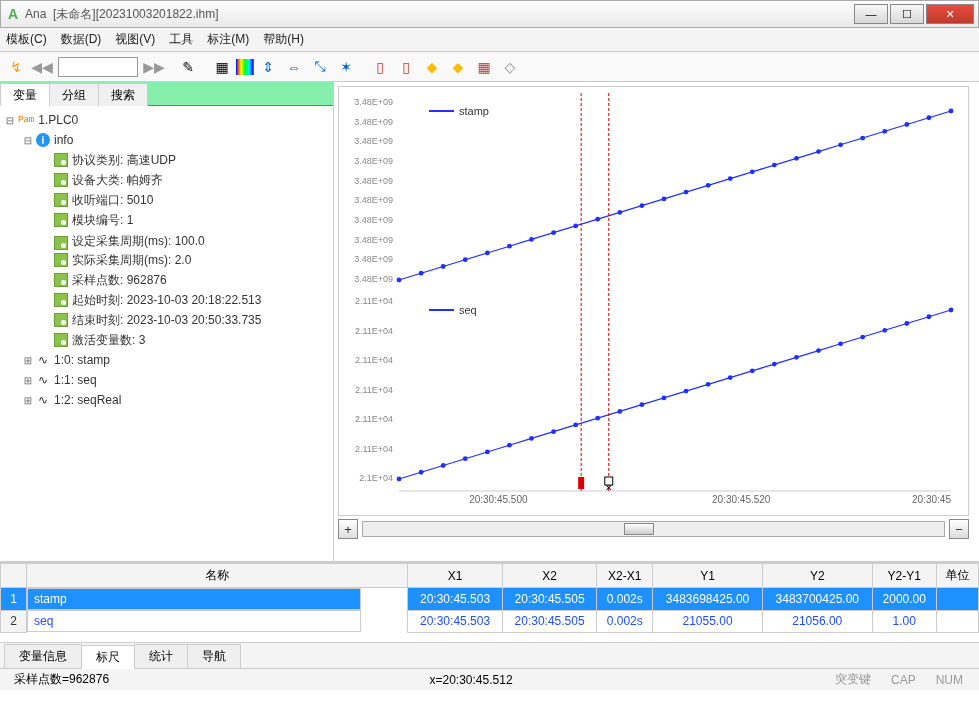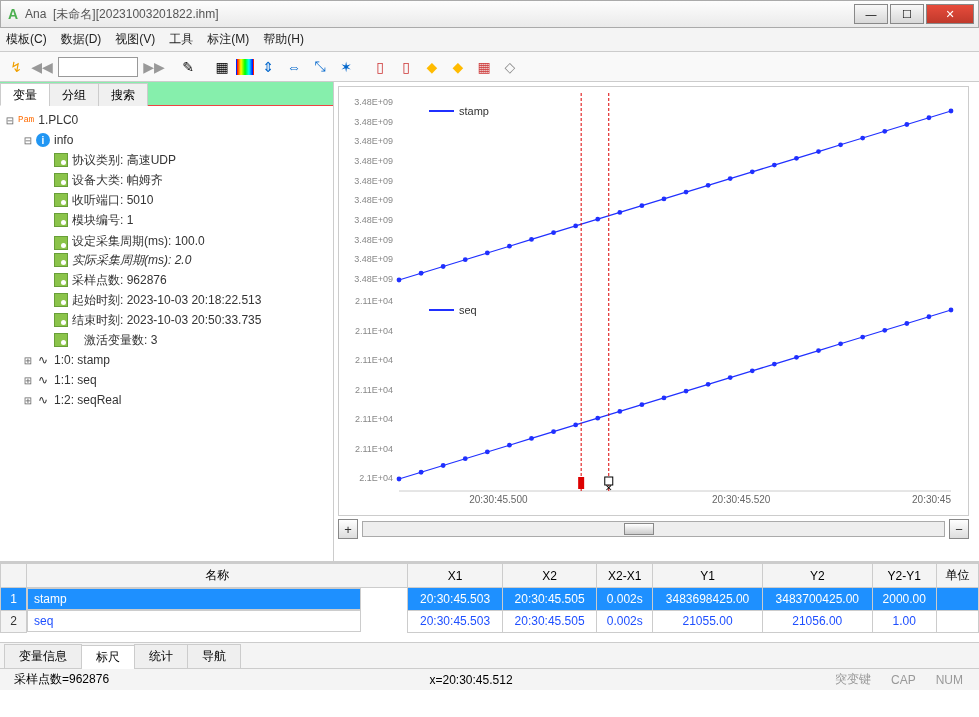--- a/index.html
+++ b/index.html
@@ -157,7 +157,7 @@
             <span class="ico-green"></span>
             <span>设定采集周期(ms): 100.0</span>
           </div>
-          <div class="tree-row" style="padding-left: 52px; font-style: italic;">
+          <div class="tree-row" style="padding-left: 52px;">
             <span class="ico-green"></span>
             <span>实际采集周期(ms): 2.0</span>
           </div>

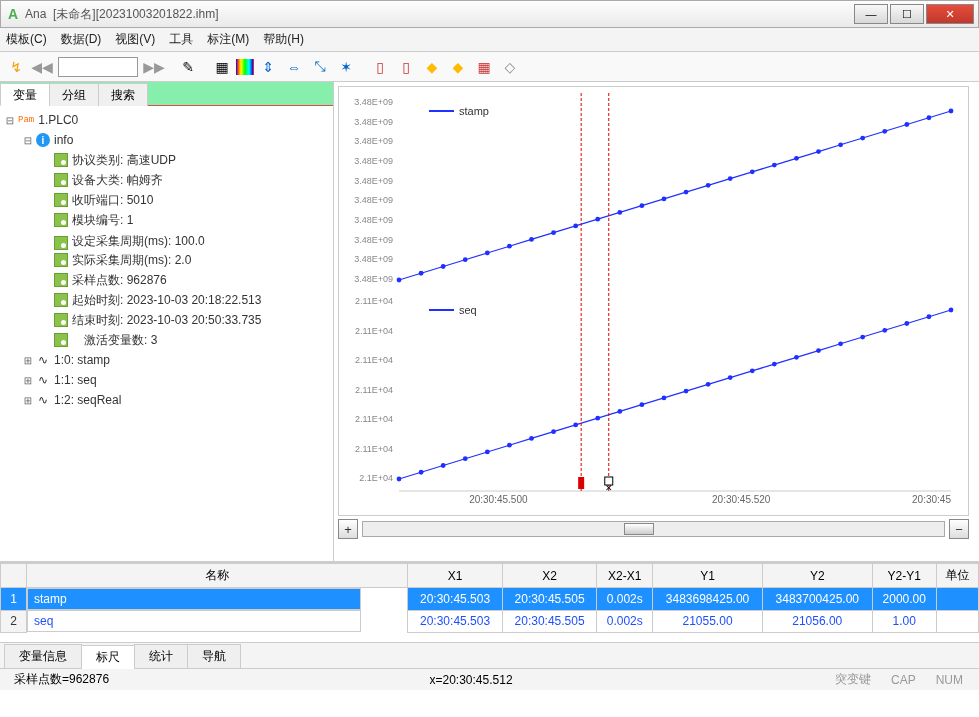--- a/index.html
+++ b/index.html
@@ -173,7 +173,7 @@
             <span class="ico-green"></span>
             <span>结束时刻: 2023-10-03 20:50:33.735</span>
           </div>
-          <div class="tree-row" style="padding-left: 52px; gap: 12px;">
+          <div class="tree-row" style="padding-left: 52px;">
             <span class="ico-green"></span>
             <span>激活变量数: 3</span>
           </div>

